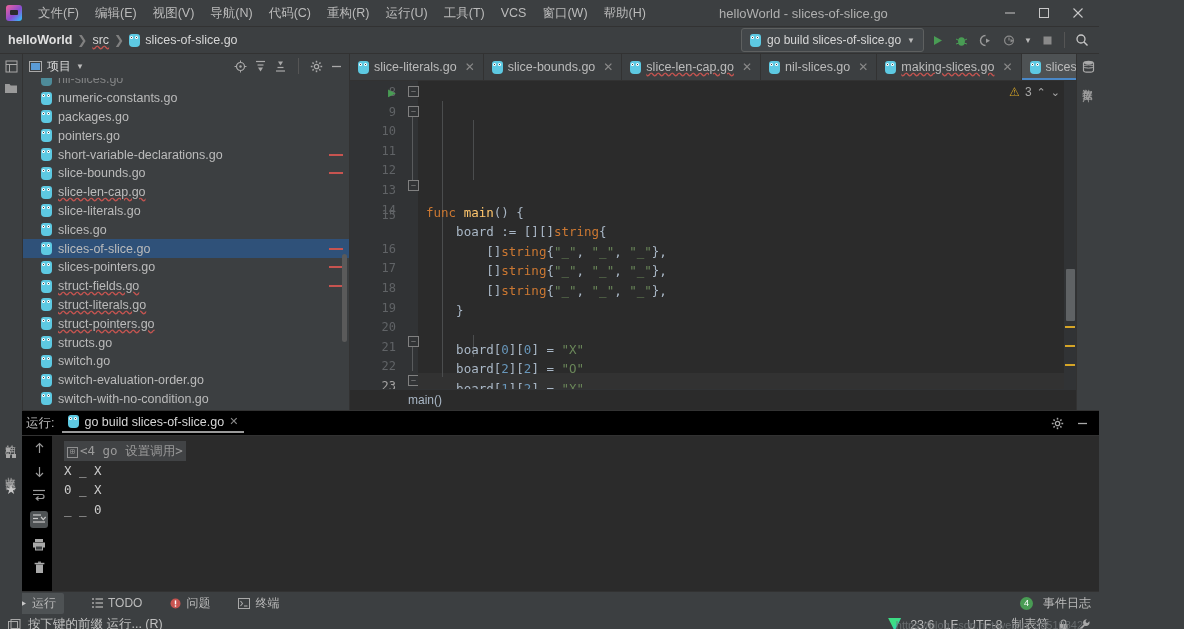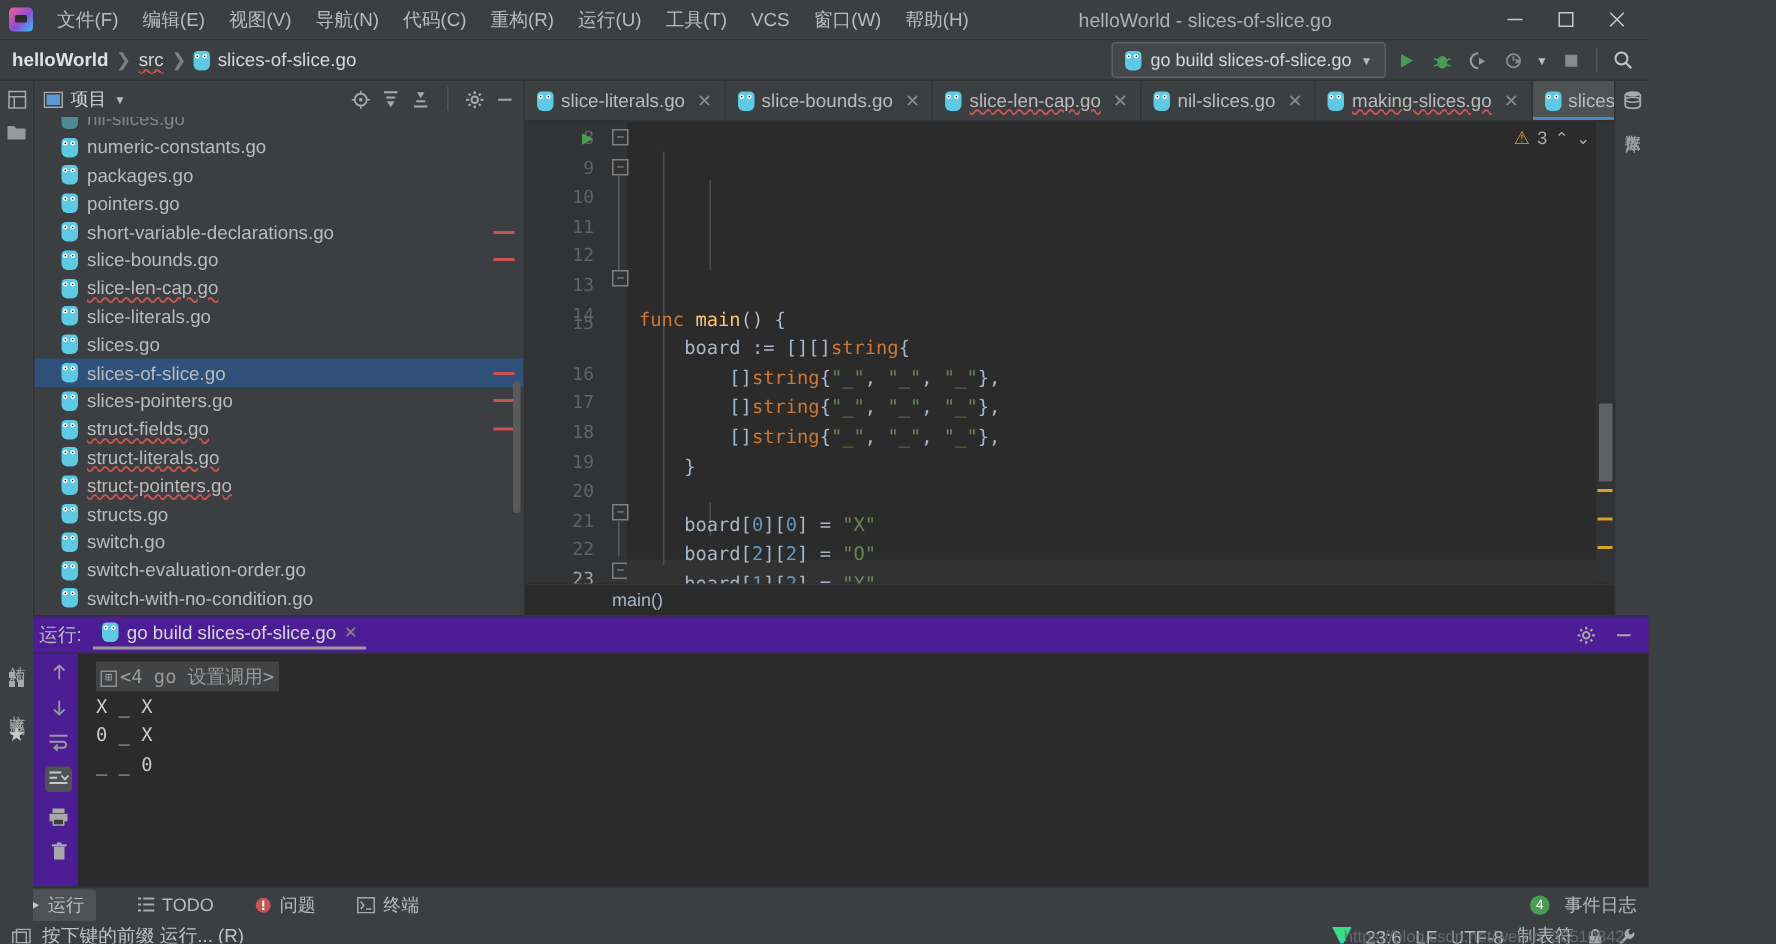--- a/index.html
+++ b/index.html
@@ -91,7 +91,7 @@
           align-items:center;padding-top:6px;gap:8px;}
 
   
-  .runwin{height:180px;background:#4c1d95;border-top:1px solid #323232;display:flex;flex-direction:column;}
+  .runwin{height:180px;background:#000000;border-top:1px solid #323232;display:flex;flex-direction:column;}
   .runhead{height:24px;display:flex;align-items:center;gap:8px;padding-left:26px;border-bottom:1px solid #323232;}
   .runhead .lab{font-size:12.5px;color:#bbbbbb;}
   .runtab{display:flex;align-items:center;gap:5px;font-size:12.5px;color:#d6d6d6;position:relative;padding:0 6px 3px;}

